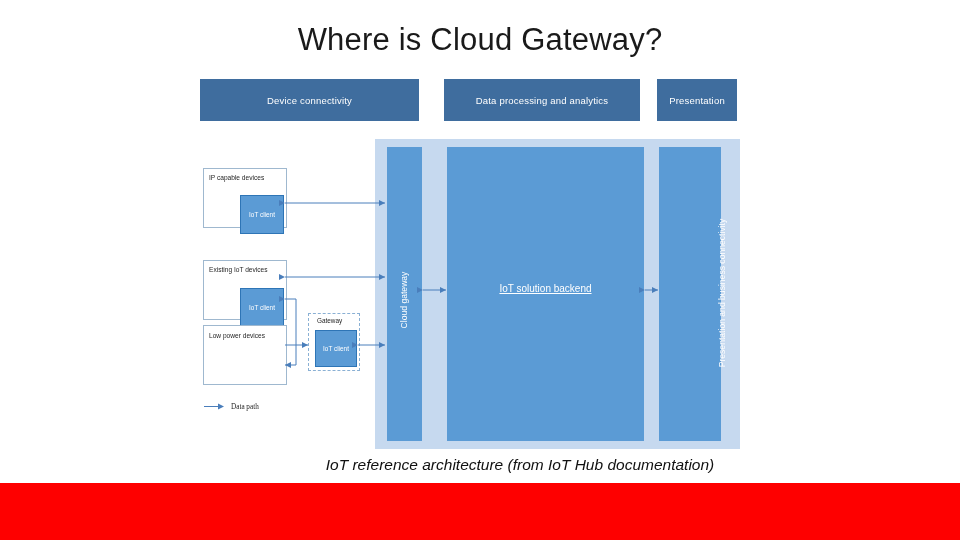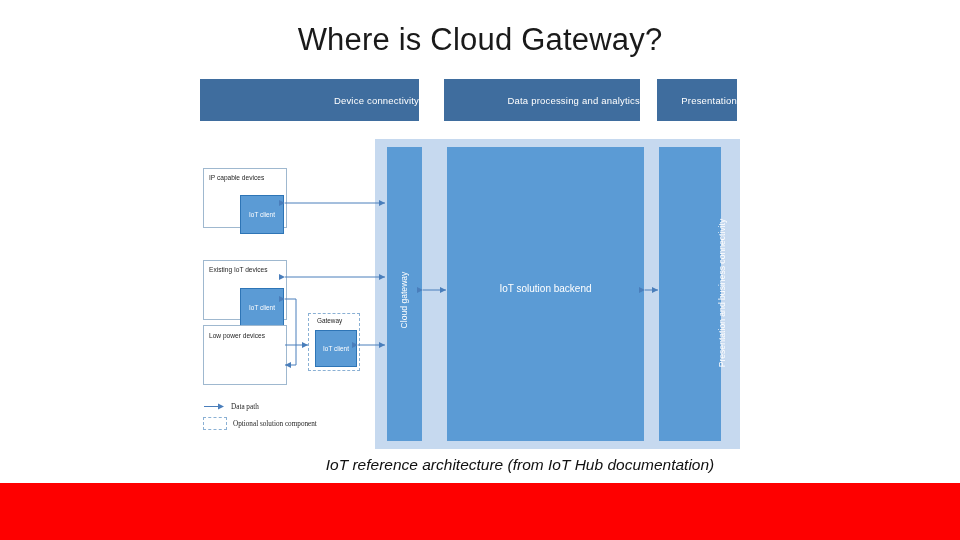--- a/index.html
+++ b/index.html
@@ -15,7 +15,7 @@
 
   
   .hdr{position:absolute;background:#3f6d9e;color:#ffffff;
-       display:flex;align-items:center;justify-content:flex-end;
+       display:flex;align-items:center;justify-content:center;
        font-size:9.5px;letter-spacing:.2px;}
   #hdr-device{left:200px;top:79px;width:219px;height:42px;}
   #hdr-data{left:444px;top:79px;width:196px;height:42px;}

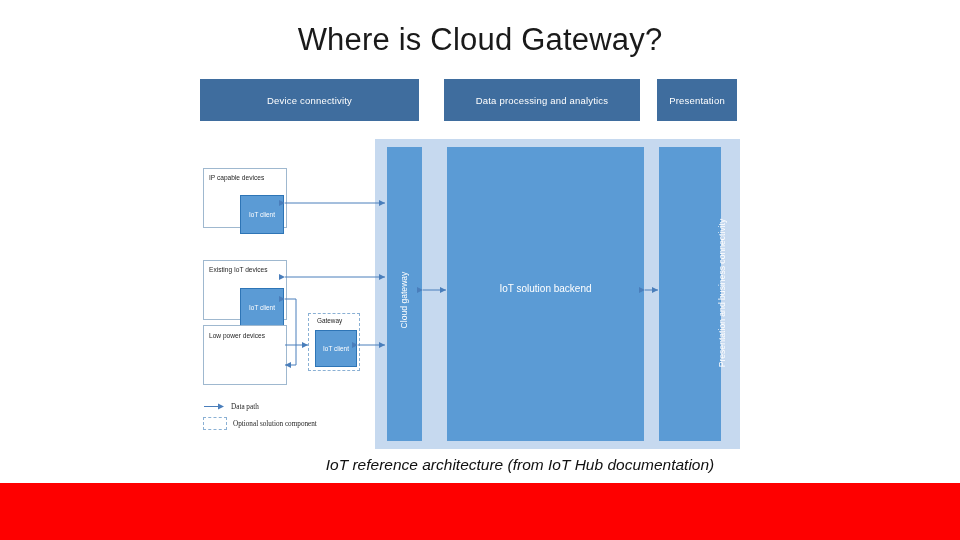--- a/index.html
+++ b/index.html
@@ -40,7 +40,7 @@
   #lbl-pres{left:445px;top:155px;width:164px;text-align:center;
             transform:rotate(-90deg);}
   #lbl-backend{position:absolute;left:252px;top:150px;width:197px;
-               text-align:center;color:#fff;font-size:10px;}
+               text-align:center;color:#fff;font-size:10px;text-decoration:underline;}
 
   
   .dev-box{position:absolute;background:#ffffff;border:1px solid #9fb8cf;}

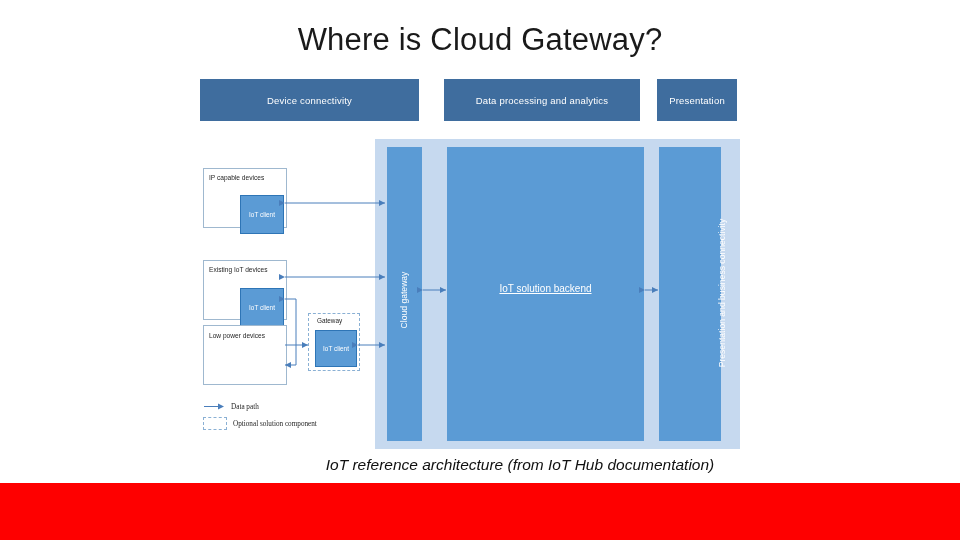--- a/index.html
+++ b/index.html
@@ -169,10 +169,6 @@
         </span>
         <span class="leg-text">Data path</span>
       </div>
-      <div class="leg-row">
-        <span class="leg-swatch sw-dash"></span>
-        <span class="leg-text">Optional solution component</span>
-      </div>
     </div>
 
   </div>

